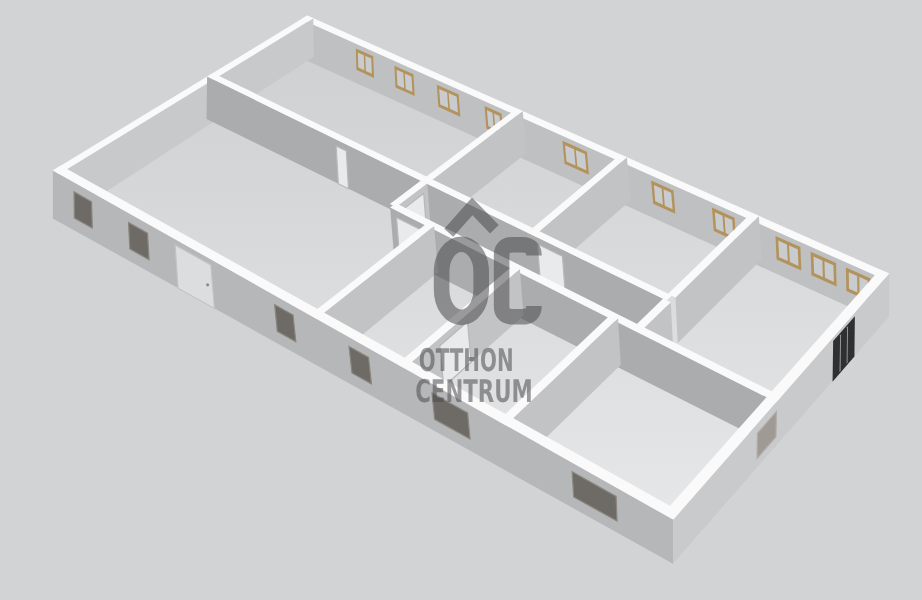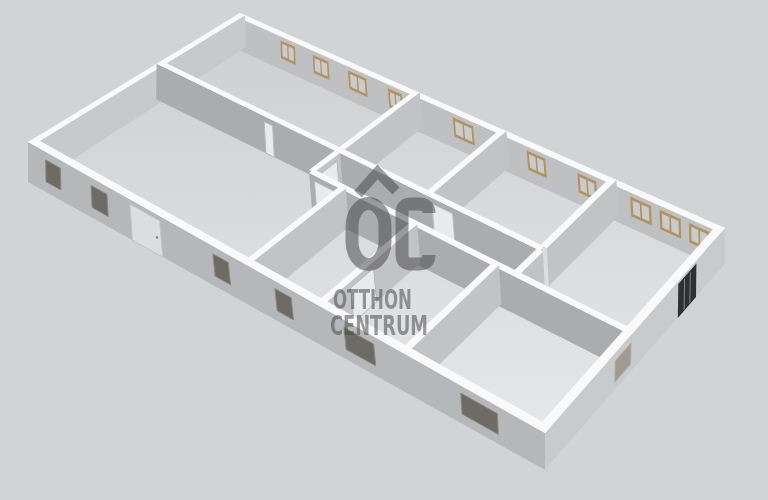--- a/index.html
+++ b/index.html
@@ -4,7 +4,7 @@
 <style>
   html,body{margin:0;padding:0;background:#d2d3d5;}
   .stage{width:744px;height:500px;position:relative;overflow:hidden;
-         font-family:"DejaVu Sans", sans-serif;}
+         font-family:"DejaVu Sans", sans-serif;margin-left:16px;}
   svg{display:block;}
   .wm-text{font-family:"DejaVu Sans", sans-serif;font-weight:bold;}
 </style>

